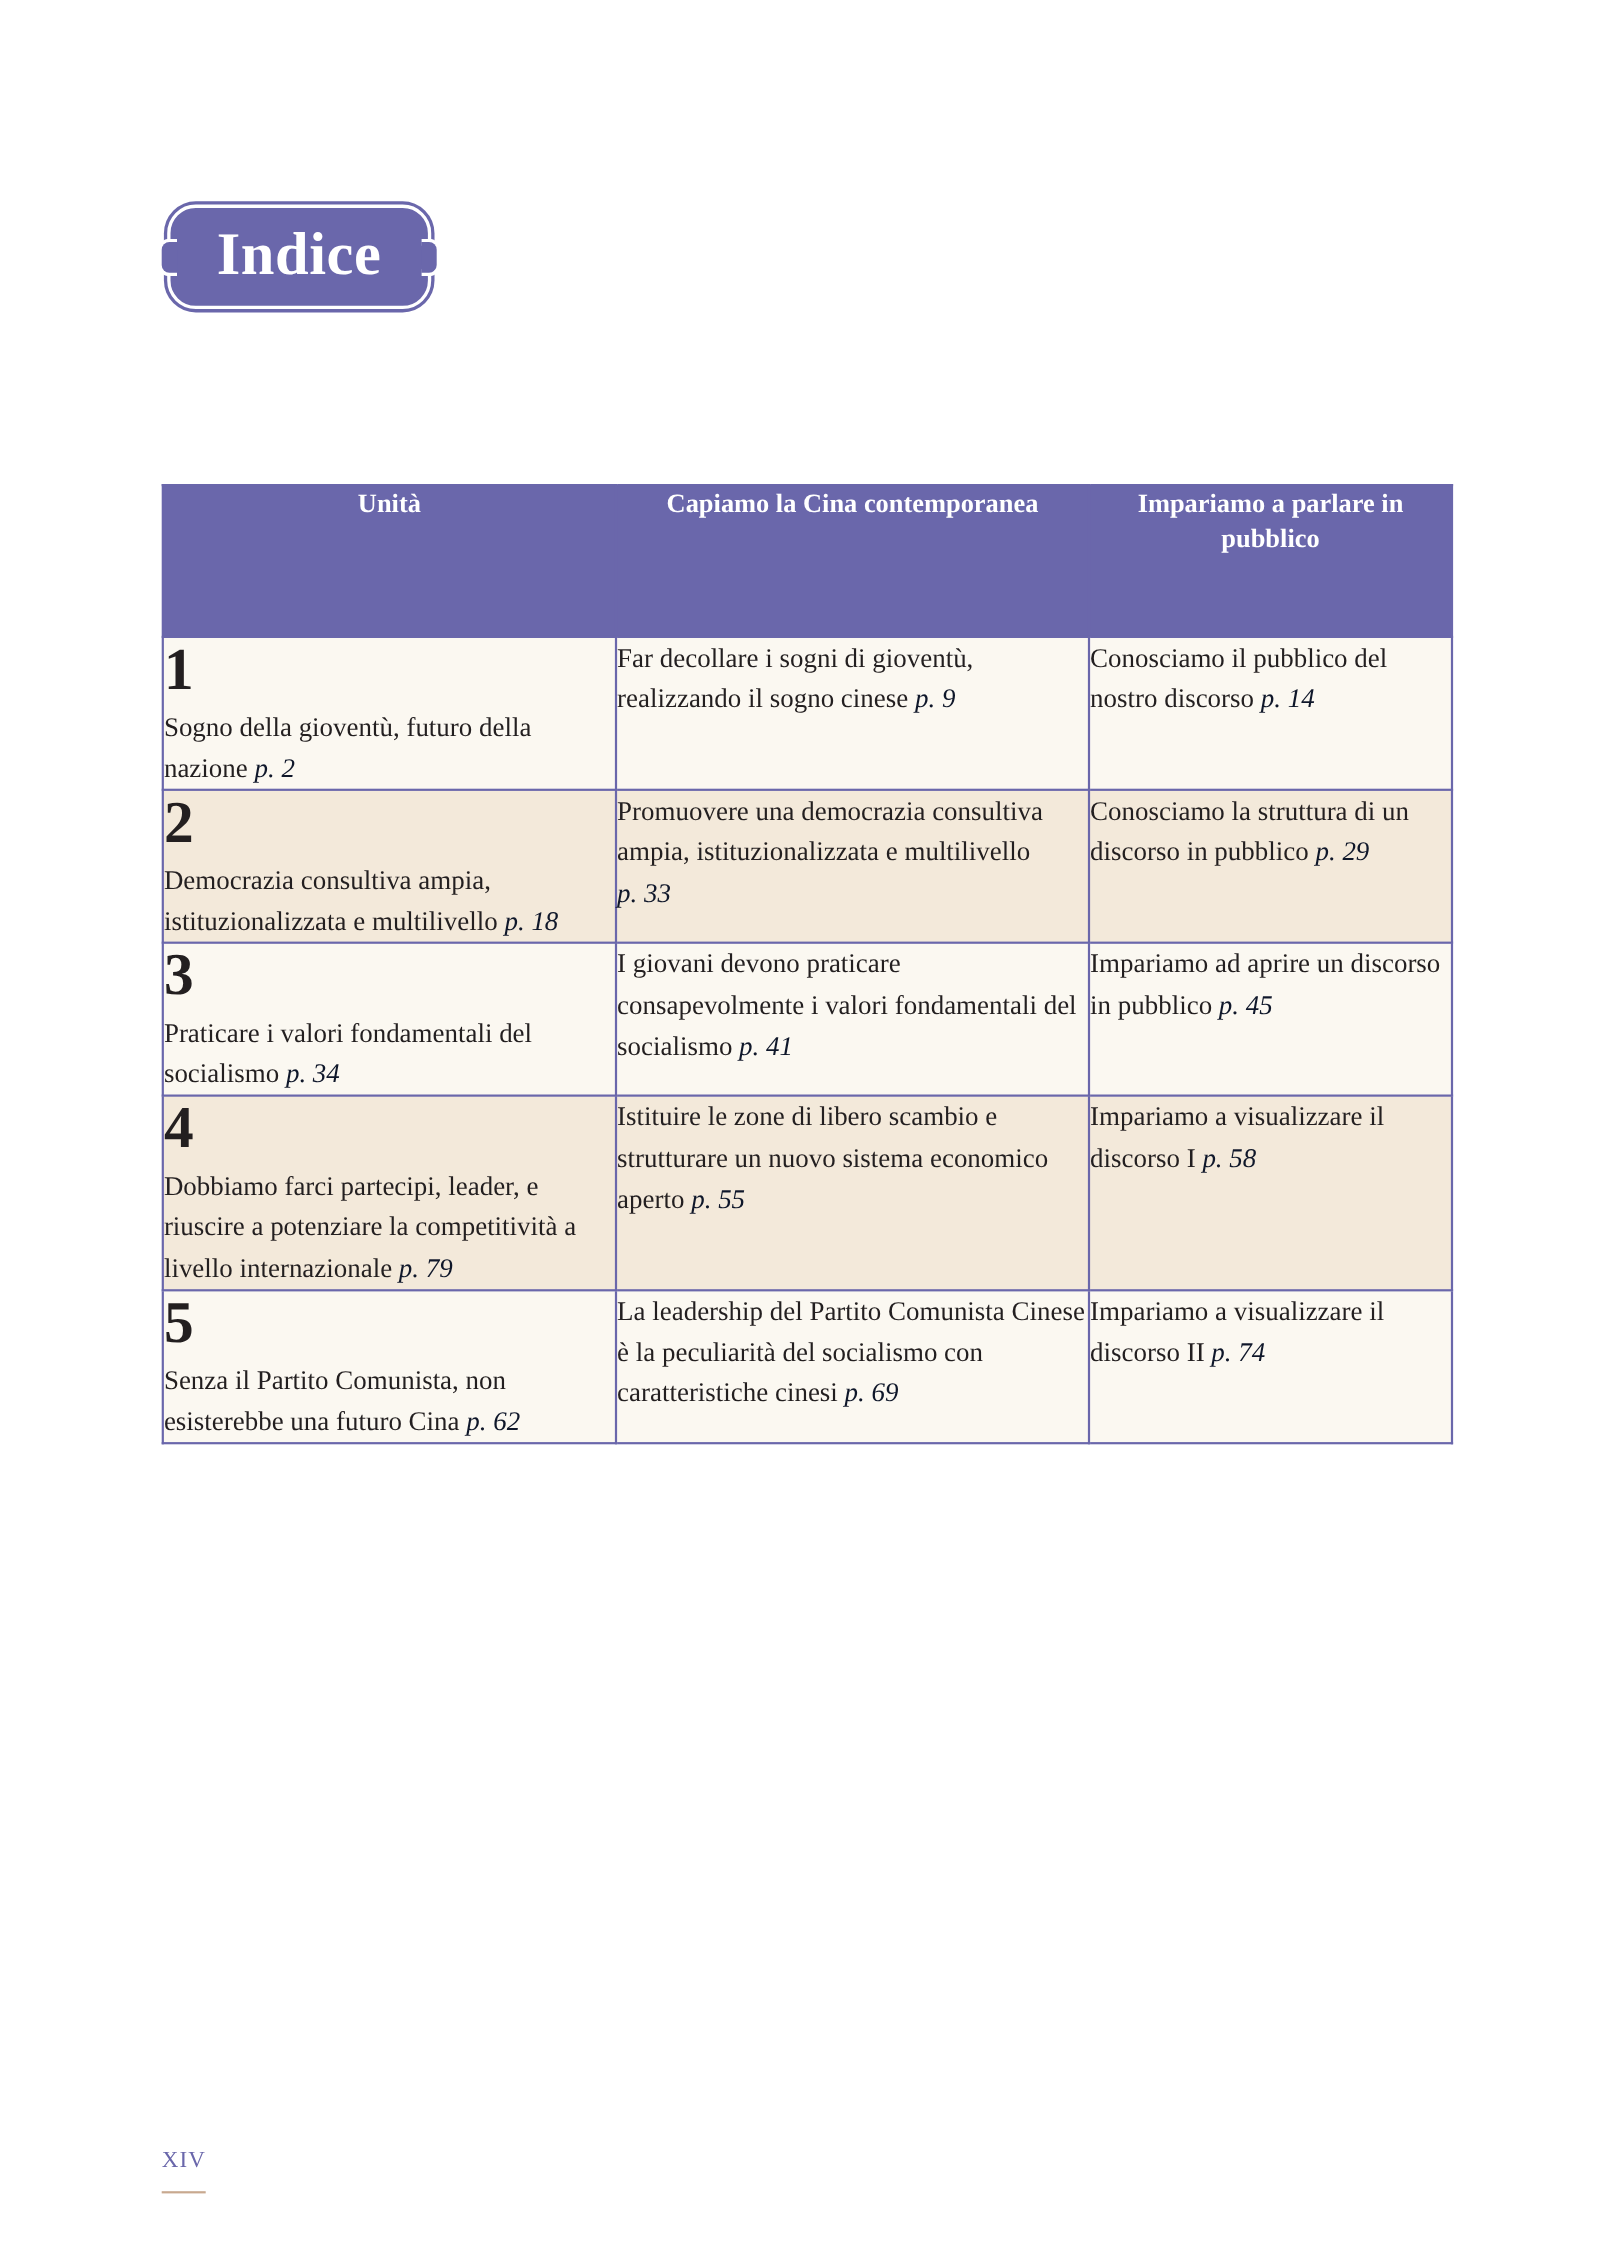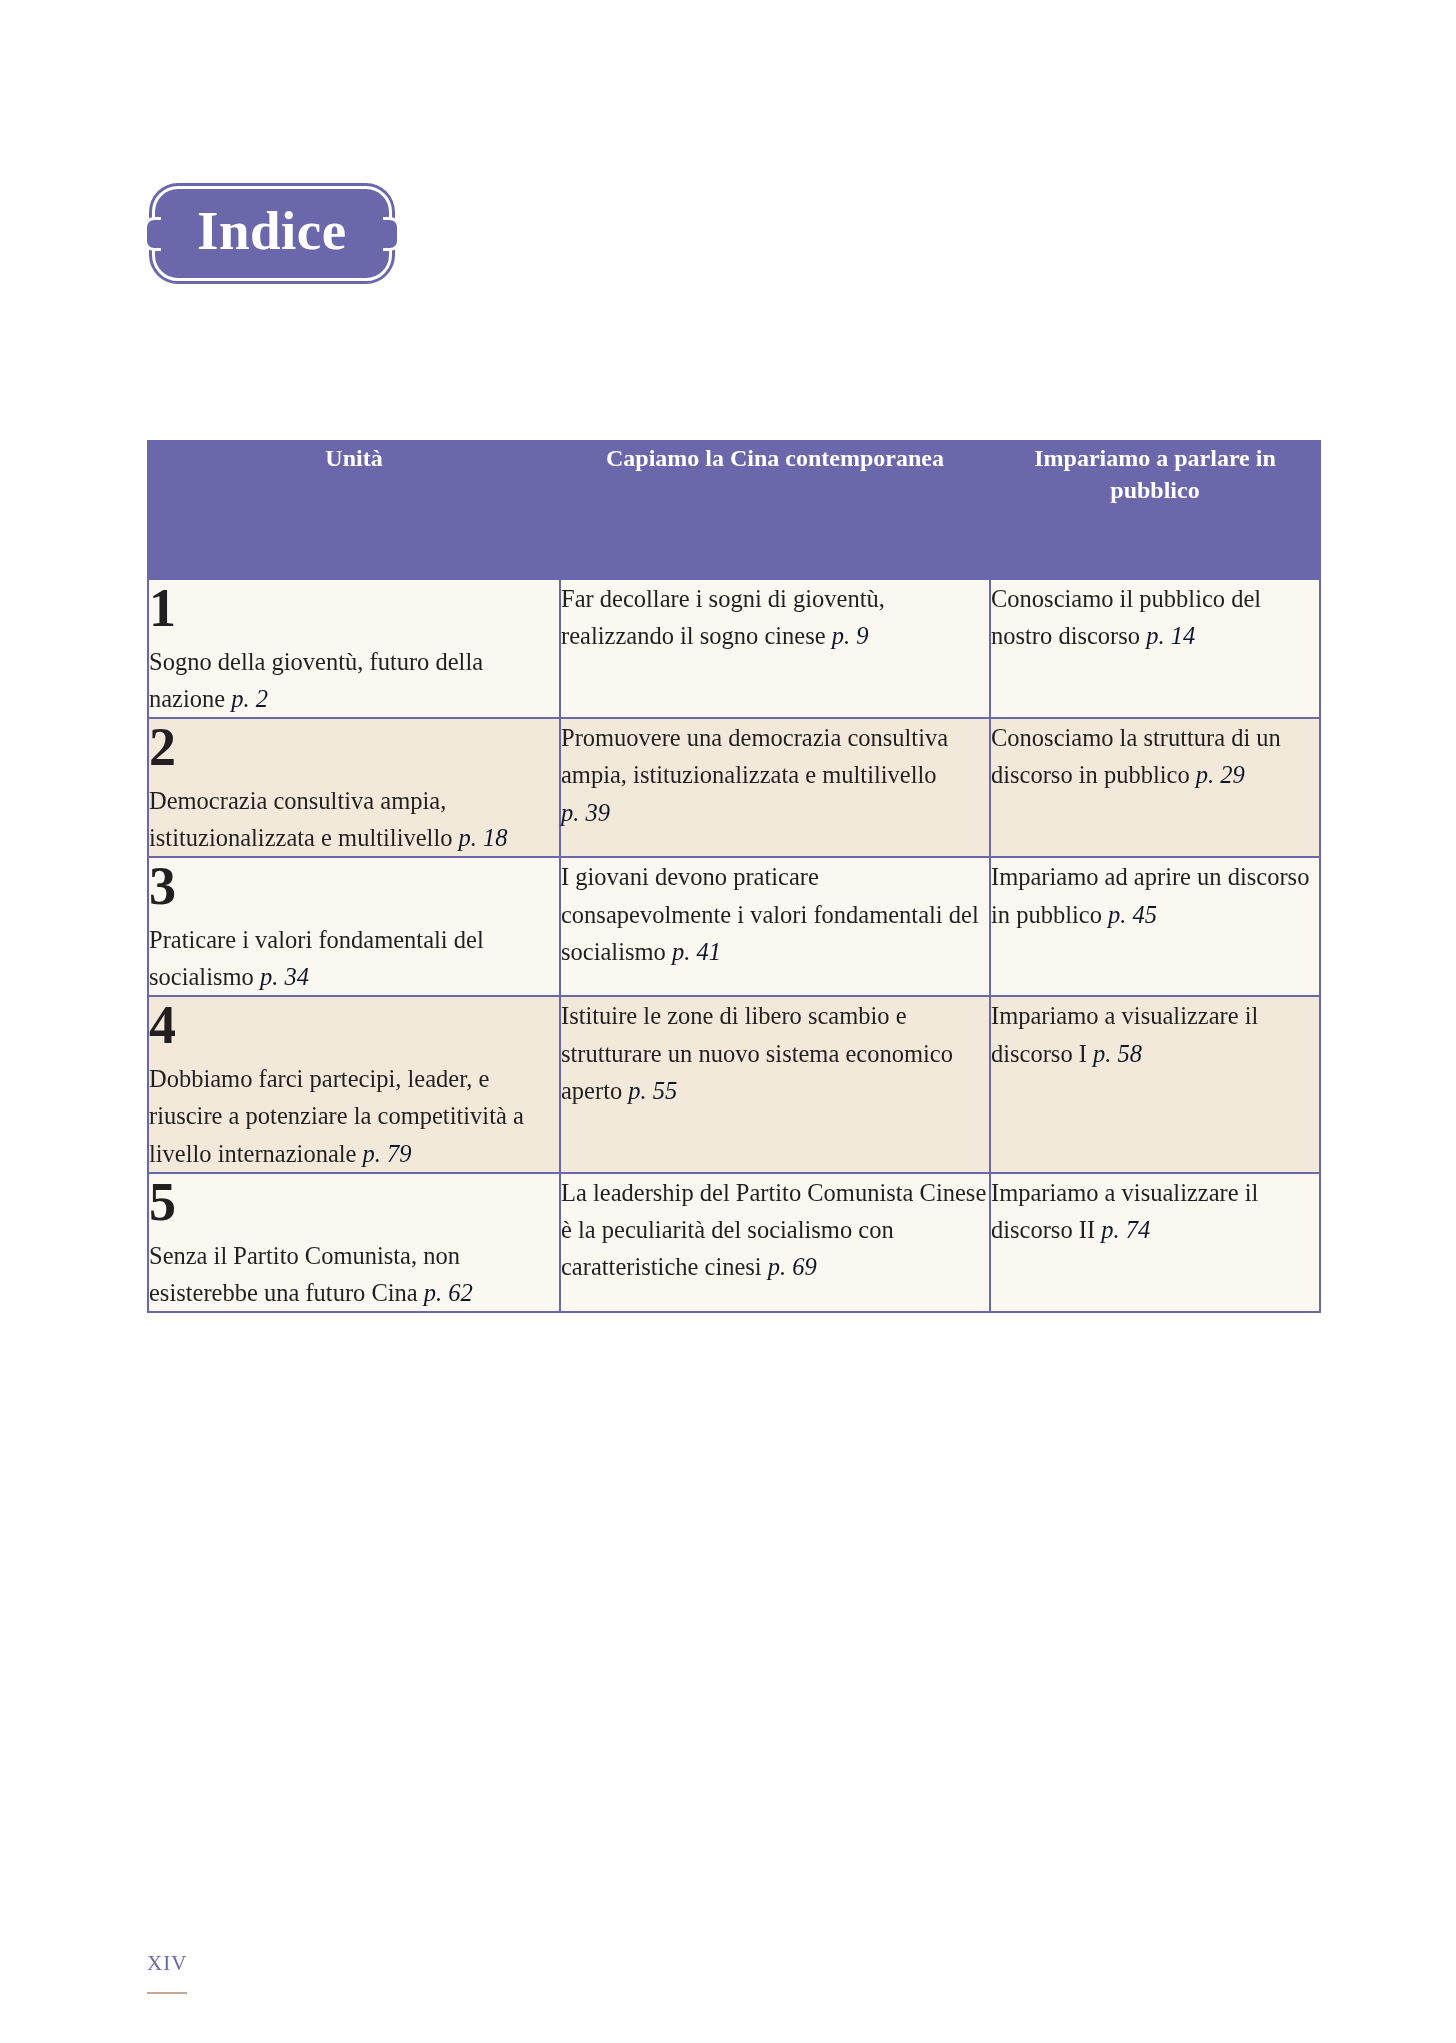--- a/index.html
+++ b/index.html
@@ -182,7 +182,7 @@
           <div class="unit-text"><span>Democrazia consultiva ampia, istituzionalizzata e multilivello</span> <span class="pg">p. 18</span></div>
         </td>
         <td class="cell-body">
-          <span>Promuovere una democrazia consultiva ampia, istituzionalizzata e multilivello</span> <span class="pg">p. 39</span>
+          <span>Promuovere una democrazia consultiva ampia, istituzionalizzata e multilivello</span> <span class="pg">p. 33</span>
         </td>
         <td class="cell-body">
           <span>Conosciamo la struttura di un discorso in pubblico</span> <span class="pg">p. 29</span>

